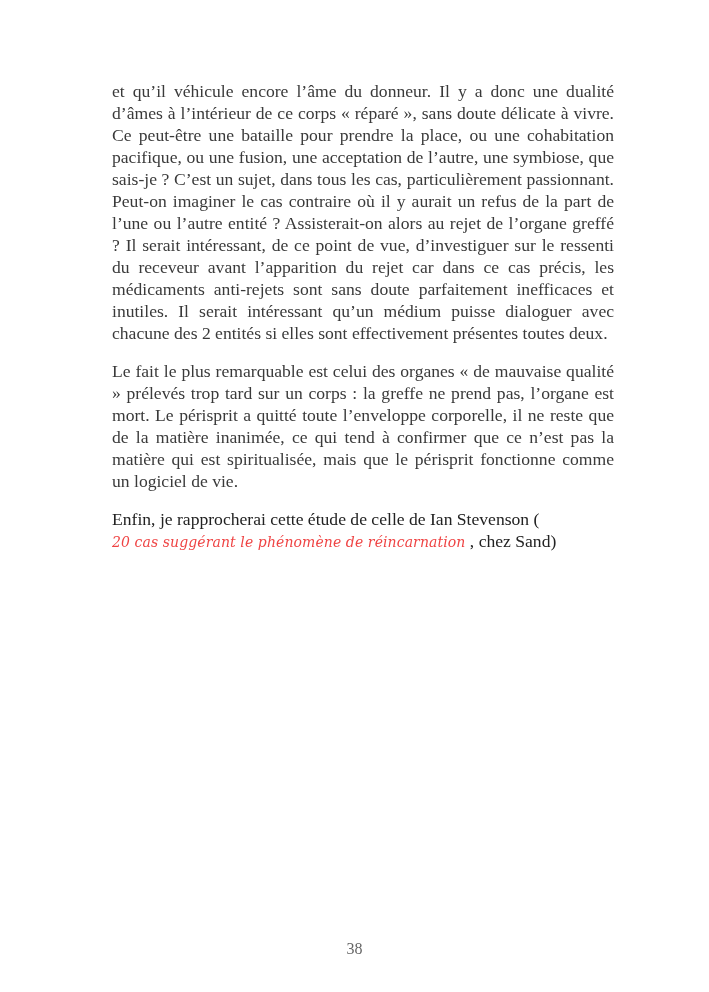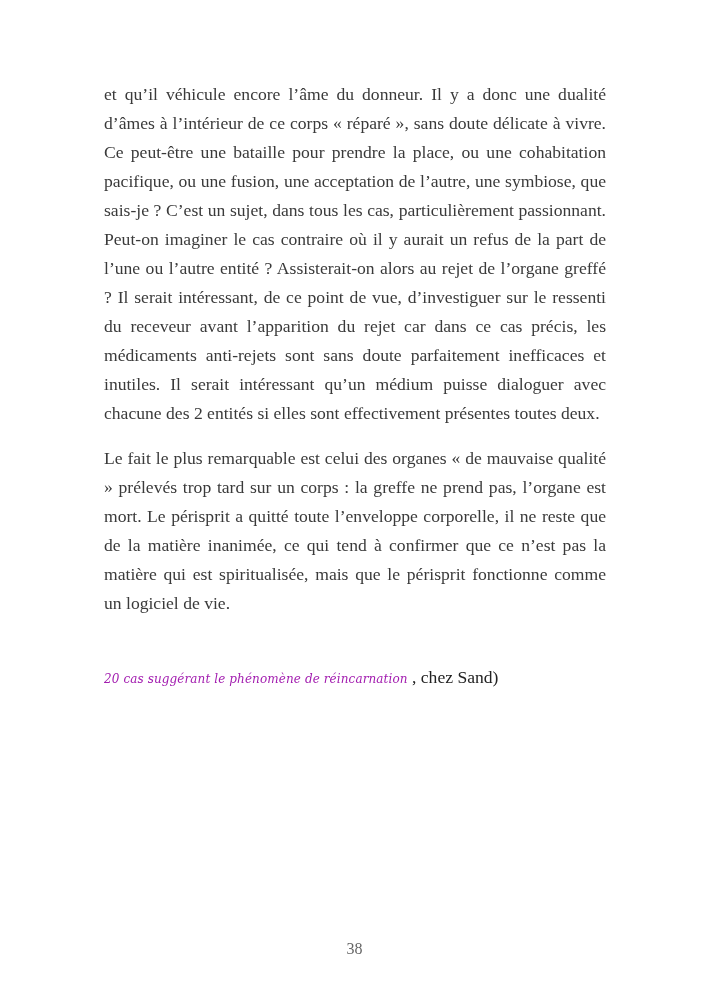--- a/index.html
+++ b/index.html
@@ -15,12 +15,12 @@
     }
     .page {
       position: absolute;
-      left: 104px;
+      left: 112px;
       top: 80px;
       width: 502px;
       font-family: "Liberation Serif", serif;
       font-size: 17.6px;
-      line-height: 29px;
+      line-height: 22px;
       color: #3a3a3a;
       text-align: justify;
     }

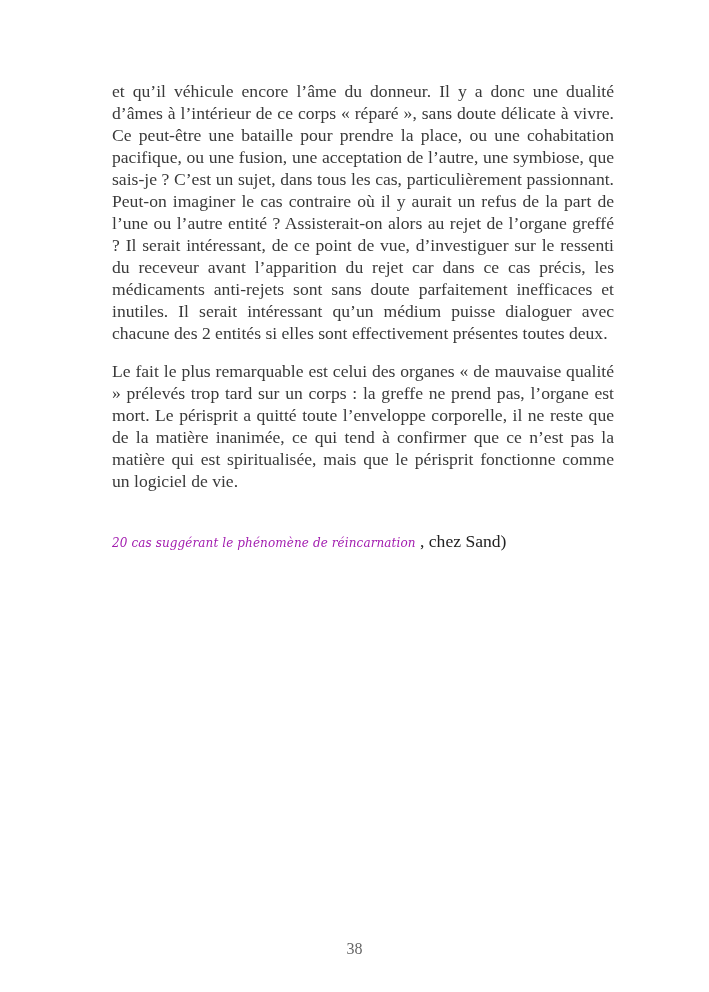--- a/index.html
+++ b/index.html
@@ -58,7 +58,7 @@
 <div class="page">
   <p class="first">et qu’il véhicule encore l’âme du donneur. Il y a donc une dualité d’âmes à l’intérieur de ce corps « réparé », sans doute délicate à vivre. Ce peut-être une bataille pour prendre la place, ou une cohabitation pacifique, ou une fusion, une acceptation de l’autre, une symbiose, que sais-je ? C’est un sujet, dans tous les cas, particulièrement passionnant. Peut-on imaginer le cas contraire où il y aurait un refus de la part de l’une ou l’autre entité ? Assisterait-on alors au rejet de l’organe greffé ? Il serait intéressant, de ce point de vue, d’investiguer sur le ressenti du receveur avant l’apparition du rejet car dans ce cas précis, les médicaments anti-rejets sont sans doute parfaitement inefficaces et inutiles. Il serait intéressant qu’un médium puisse dialoguer avec chacune des 2 entités si elles sont effectivement présentes toutes deux.</p>
   <p>Le fait le plus remarquable est celui des organes « de mauvaise qualité » prélevés trop tard sur un corps : la greffe ne prend pas, l’organe est mort. Le périsprit a quitté toute l’enveloppe corporelle, il ne reste que de la matière inanimée, ce qui tend à confirmer que ce n’est pas la matière qui est spiritualisée, mais que le périsprit fonctionne comme un logiciel de vie.</p>
-  <p class="dark"><br><span class="italic">20 cas suggérant le phénomène de réincarnation</span><span> , chez Sand)</span></p>
+  <p class="dark"><span>Enfin, je rapprocherai cette étude de celle de Ian Stevenson (</span><br><span class="italic">20 cas suggérant le phénomène de réincarnation</span><span> , chez Sand)</span></p>
 </div>
 
 <div class="page-number">38</div>

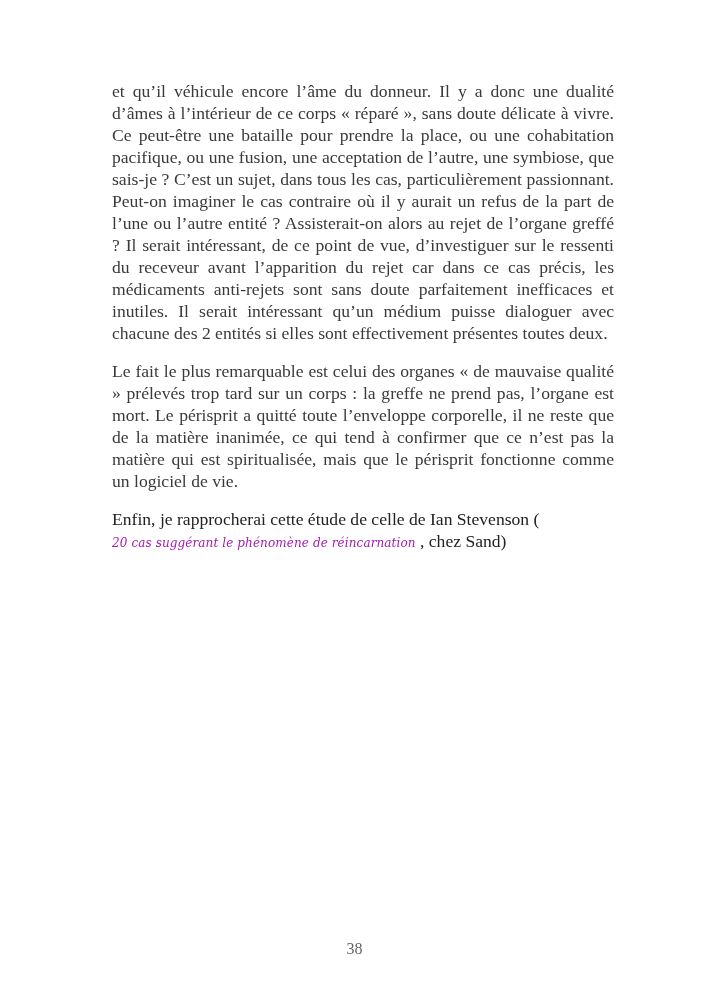--- a/index.html
+++ b/index.html
@@ -33,9 +33,9 @@
     }
     .italic {
       font-style: italic;
-      color: #a21caf;
+      color: #ef4444;
       font-family: "DejaVu Serif", serif;
-      font-size: 12px;
+      font-size: 14px;
       letter-spacing: 0.1px;
     }
     .dark {

